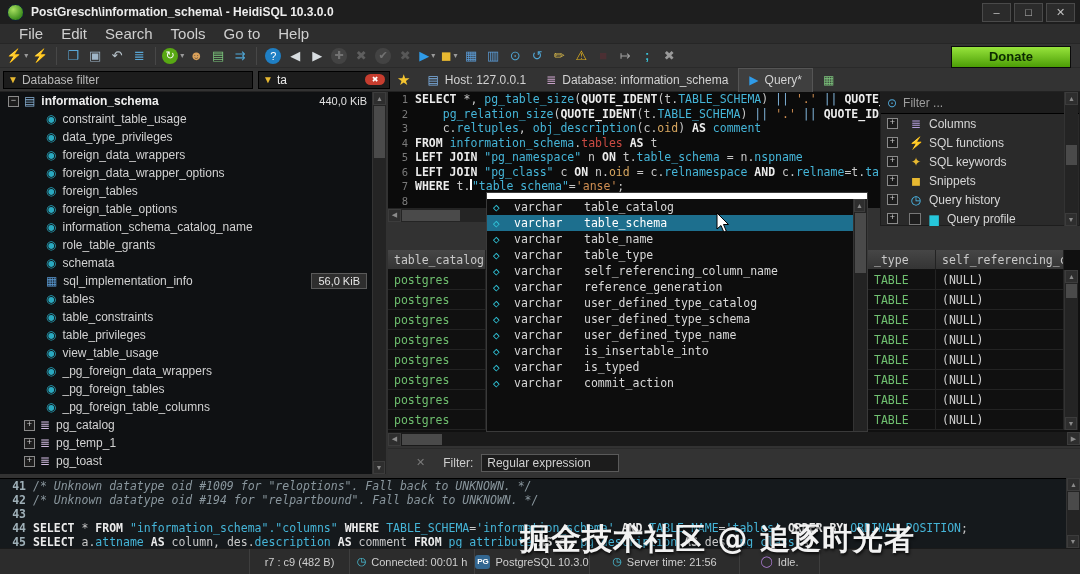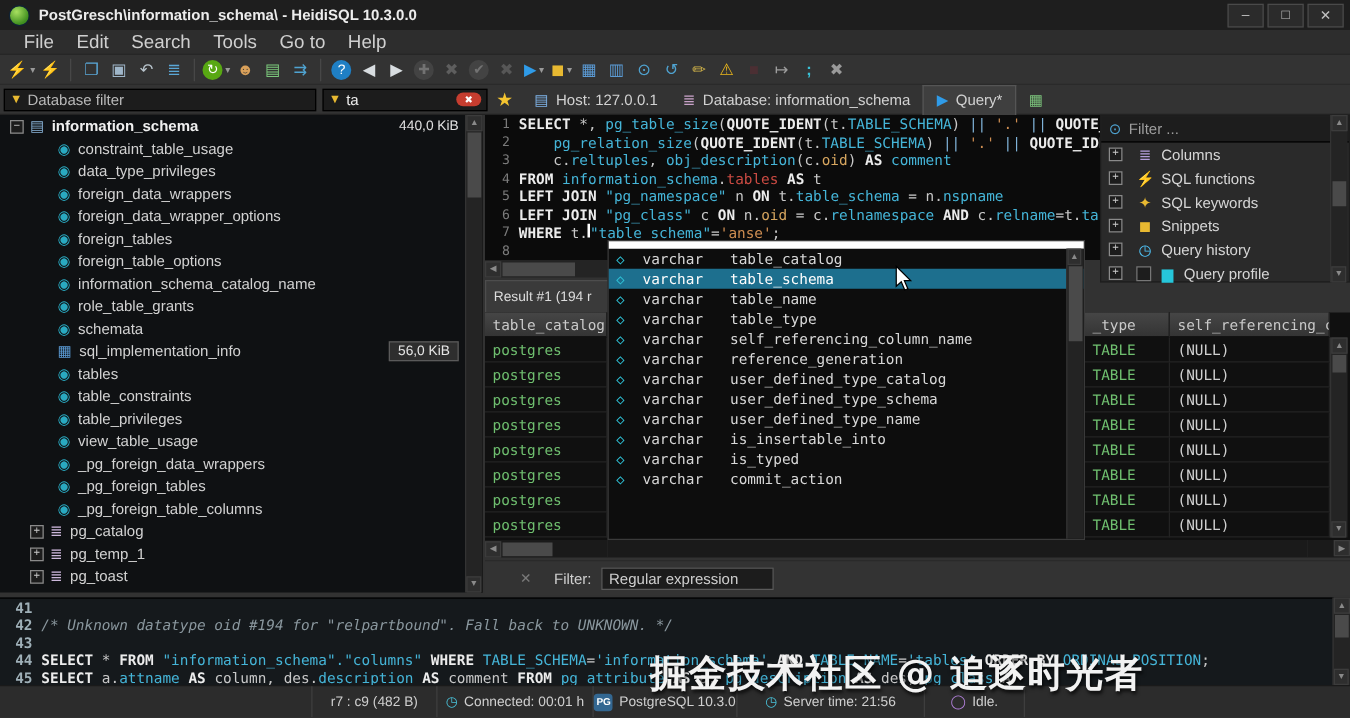--- a/index.html
+++ b/index.html
@@ -257,6 +257,7 @@
         <span class="tb-glyph" style="color: rgb(154, 154, 154);">✖</span>
       </span>
     </div>
+  <div class="donate-btn">Donate</div>
 
   <div class="filterrow">
     <div class="flt-box" id="db-filter">

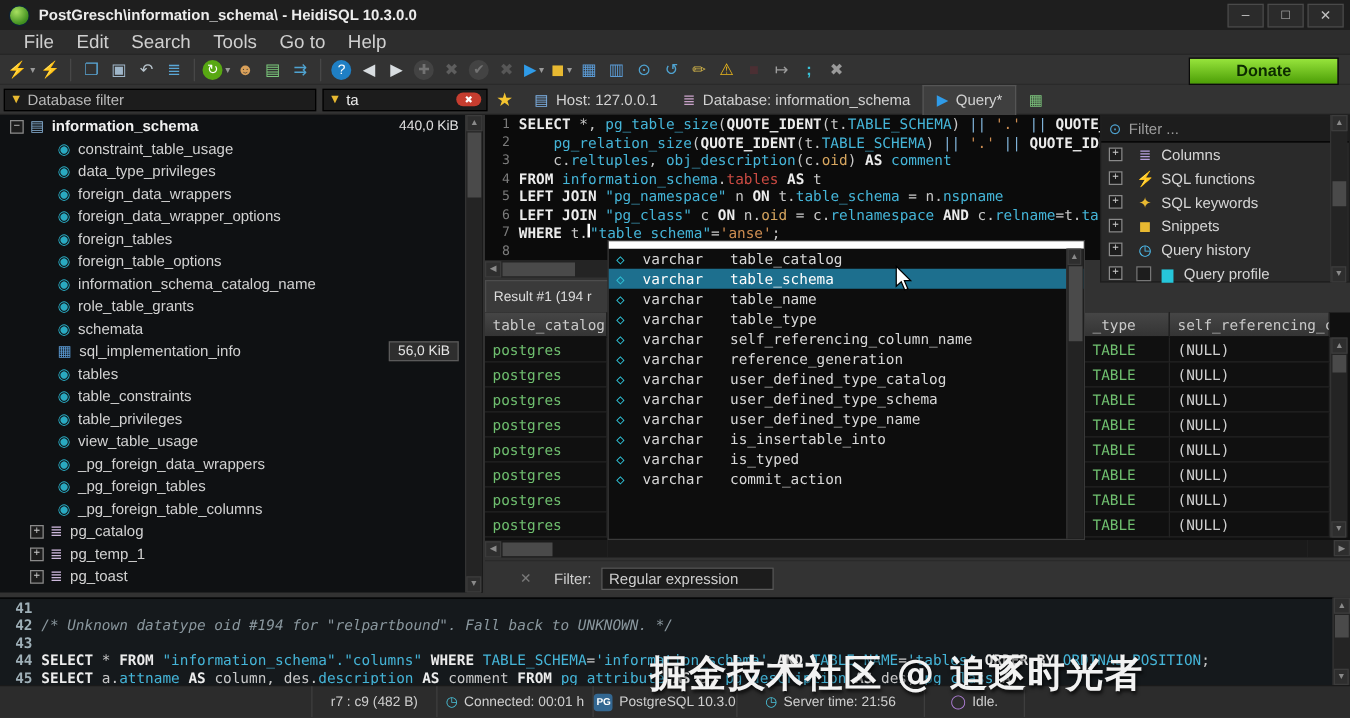--- a/index.html
+++ b/index.html
@@ -400,7 +400,6 @@
     <div class="hsc-thumb" style="width:58px;"></div>
   </div>
 
-  <div class="result-tab">Result #1 (194 r</div>
 
   <div class="grid" style="left:388px;width:98px;height:182px;" id="grid-left">
       <div class="g-hrow">

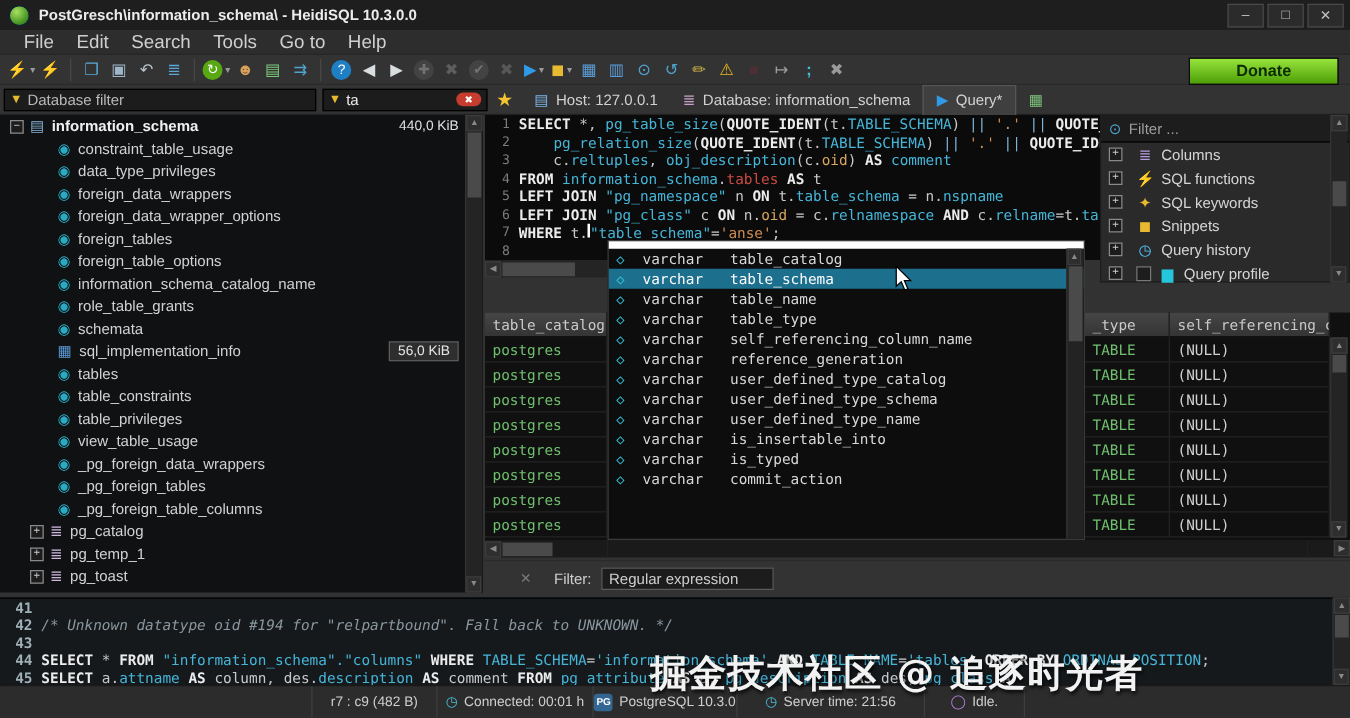--- a/index.html
+++ b/index.html
@@ -606,7 +606,7 @@
   </div>
 
   <div class="log" id="log">
-      <div class="log-line"><span class="log-num">41</span></div>
+      <div class="log-line"><span class="log-num">41</span><span class="cmt">/* Unknown datatype oid #1009 for "reloptions". Fall back to UNKNOWN. */</span></div>
       <div class="log-line"><span class="log-num">42</span><span class="cmt">/* Unknown datatype oid #194 for "relpartbound". Fall back to UNKNOWN. */</span></div>
       <div class="log-line"><span class="log-num">43</span></div>
       <div class="log-line"><span class="log-num">44</span><span class="kw">SELECT</span><span class="pl"> * </span><span class="kw">FROM</span><span class="pl"> </span><span class="id">"information_schema"."columns"</span><span class="pl"> </span><span class="kw">WHERE</span><span class="pl"> </span><span class="id">TABLE_SCHEMA</span><span class="pl">=</span><span class="str2">'information_schema'</span><span class="pl"> </span><span class="kw">AND</span><span class="pl"> </span><span class="id">TABLE_NAME</span><span class="pl">=</span><span class="str2">'tables'</span><span class="pl"> </span><span class="kw">ORDER BY</span><span class="pl"> </span><span class="id">ORDINAL_POSITION</span><span class="pl">;</span></div>

